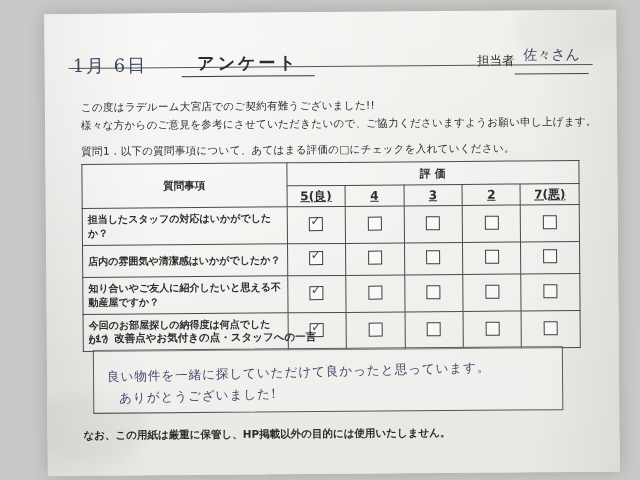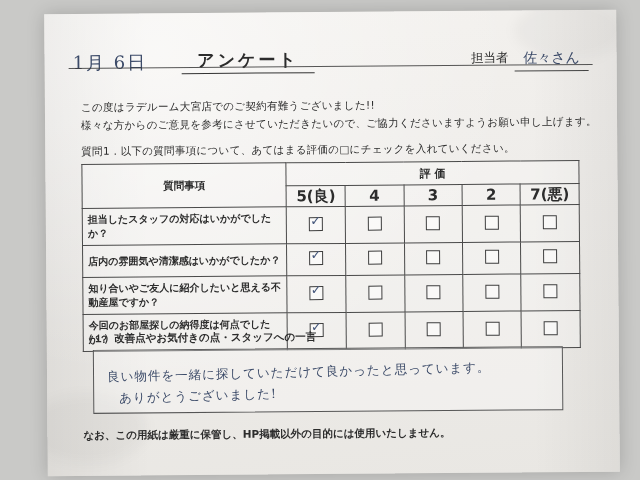--- a/index.html
+++ b/index.html
@@ -41,7 +41,7 @@
     border-bottom:1.6px solid #333;padding:0 16px 1px 16px;
     margin-left:24px;
   }
-  .tanto{font-size:12.5px;display:flex;align-items:flex-start;gap:6px;}
+  .tanto{font-size:12.5px;display:flex;align-items:center;}
   .tanto-line{display:inline-block;border-bottom:1.2px solid #444;min-width:74px;text-align:center;padding-bottom:3px;}
   .tanto-name{font-size:14px;}
 

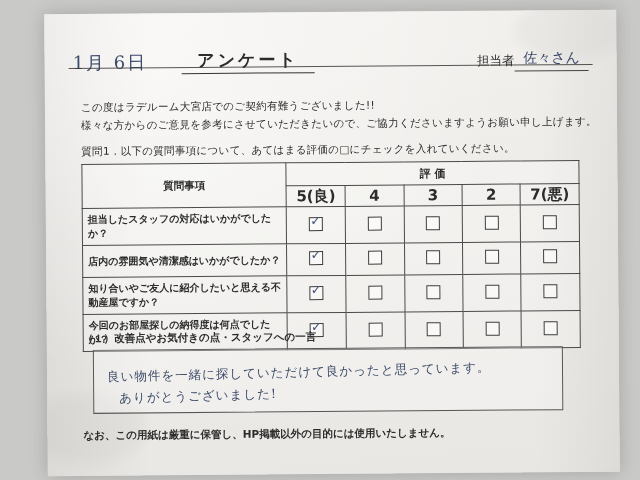--- a/index.html
+++ b/index.html
@@ -42,7 +42,7 @@
     margin-left:24px;
   }
   .tanto{font-size:12.5px;display:flex;align-items:center;}
-  .tanto-line{display:inline-block;border-bottom:1.2px solid #444;min-width:74px;text-align:center;padding-bottom:3px;}
+  .tanto-line{display:inline-block;border-bottom:1.2px solid #444;min-width:74px;text-align:center;padding-bottom:9px;}
   .tanto-name{font-size:14px;}
 
   .rule{

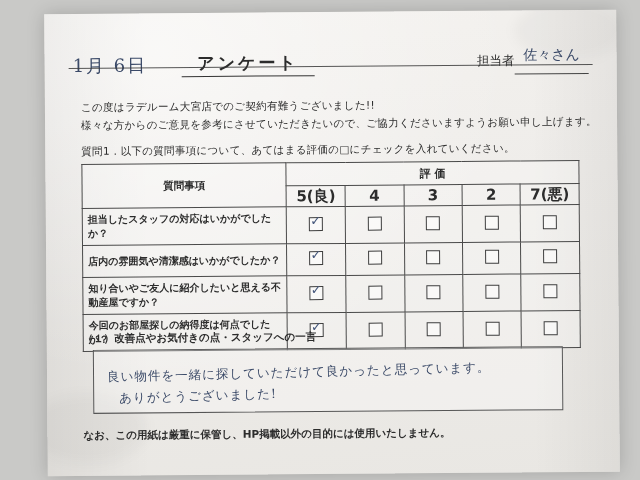--- a/index.html
+++ b/index.html
@@ -63,7 +63,7 @@
   td,th{border:1px solid #4a4a4a;padding:0;}
   th.qcol{width:206px;height:28px;font-size:10.5px;font-weight:bold;vertical-align:middle;}
   th.eval{height:22px;font-size:11px;font-weight:bold;}
-  td.scorehdr{width:58px;height:20px;text-align:center;font-size:15px;font-weight:bold;}
+  td.scorehdr{width:58px;height:20px;text-align:center;font-size:12px;font-weight:bold;text-decoration:underline;}
   td.qtext{font-size:10px;font-weight:bold;padding:4px 5px;height:23px;}
   td.cell{text-align:center;vertical-align:middle;height:23px;}
   .box{

